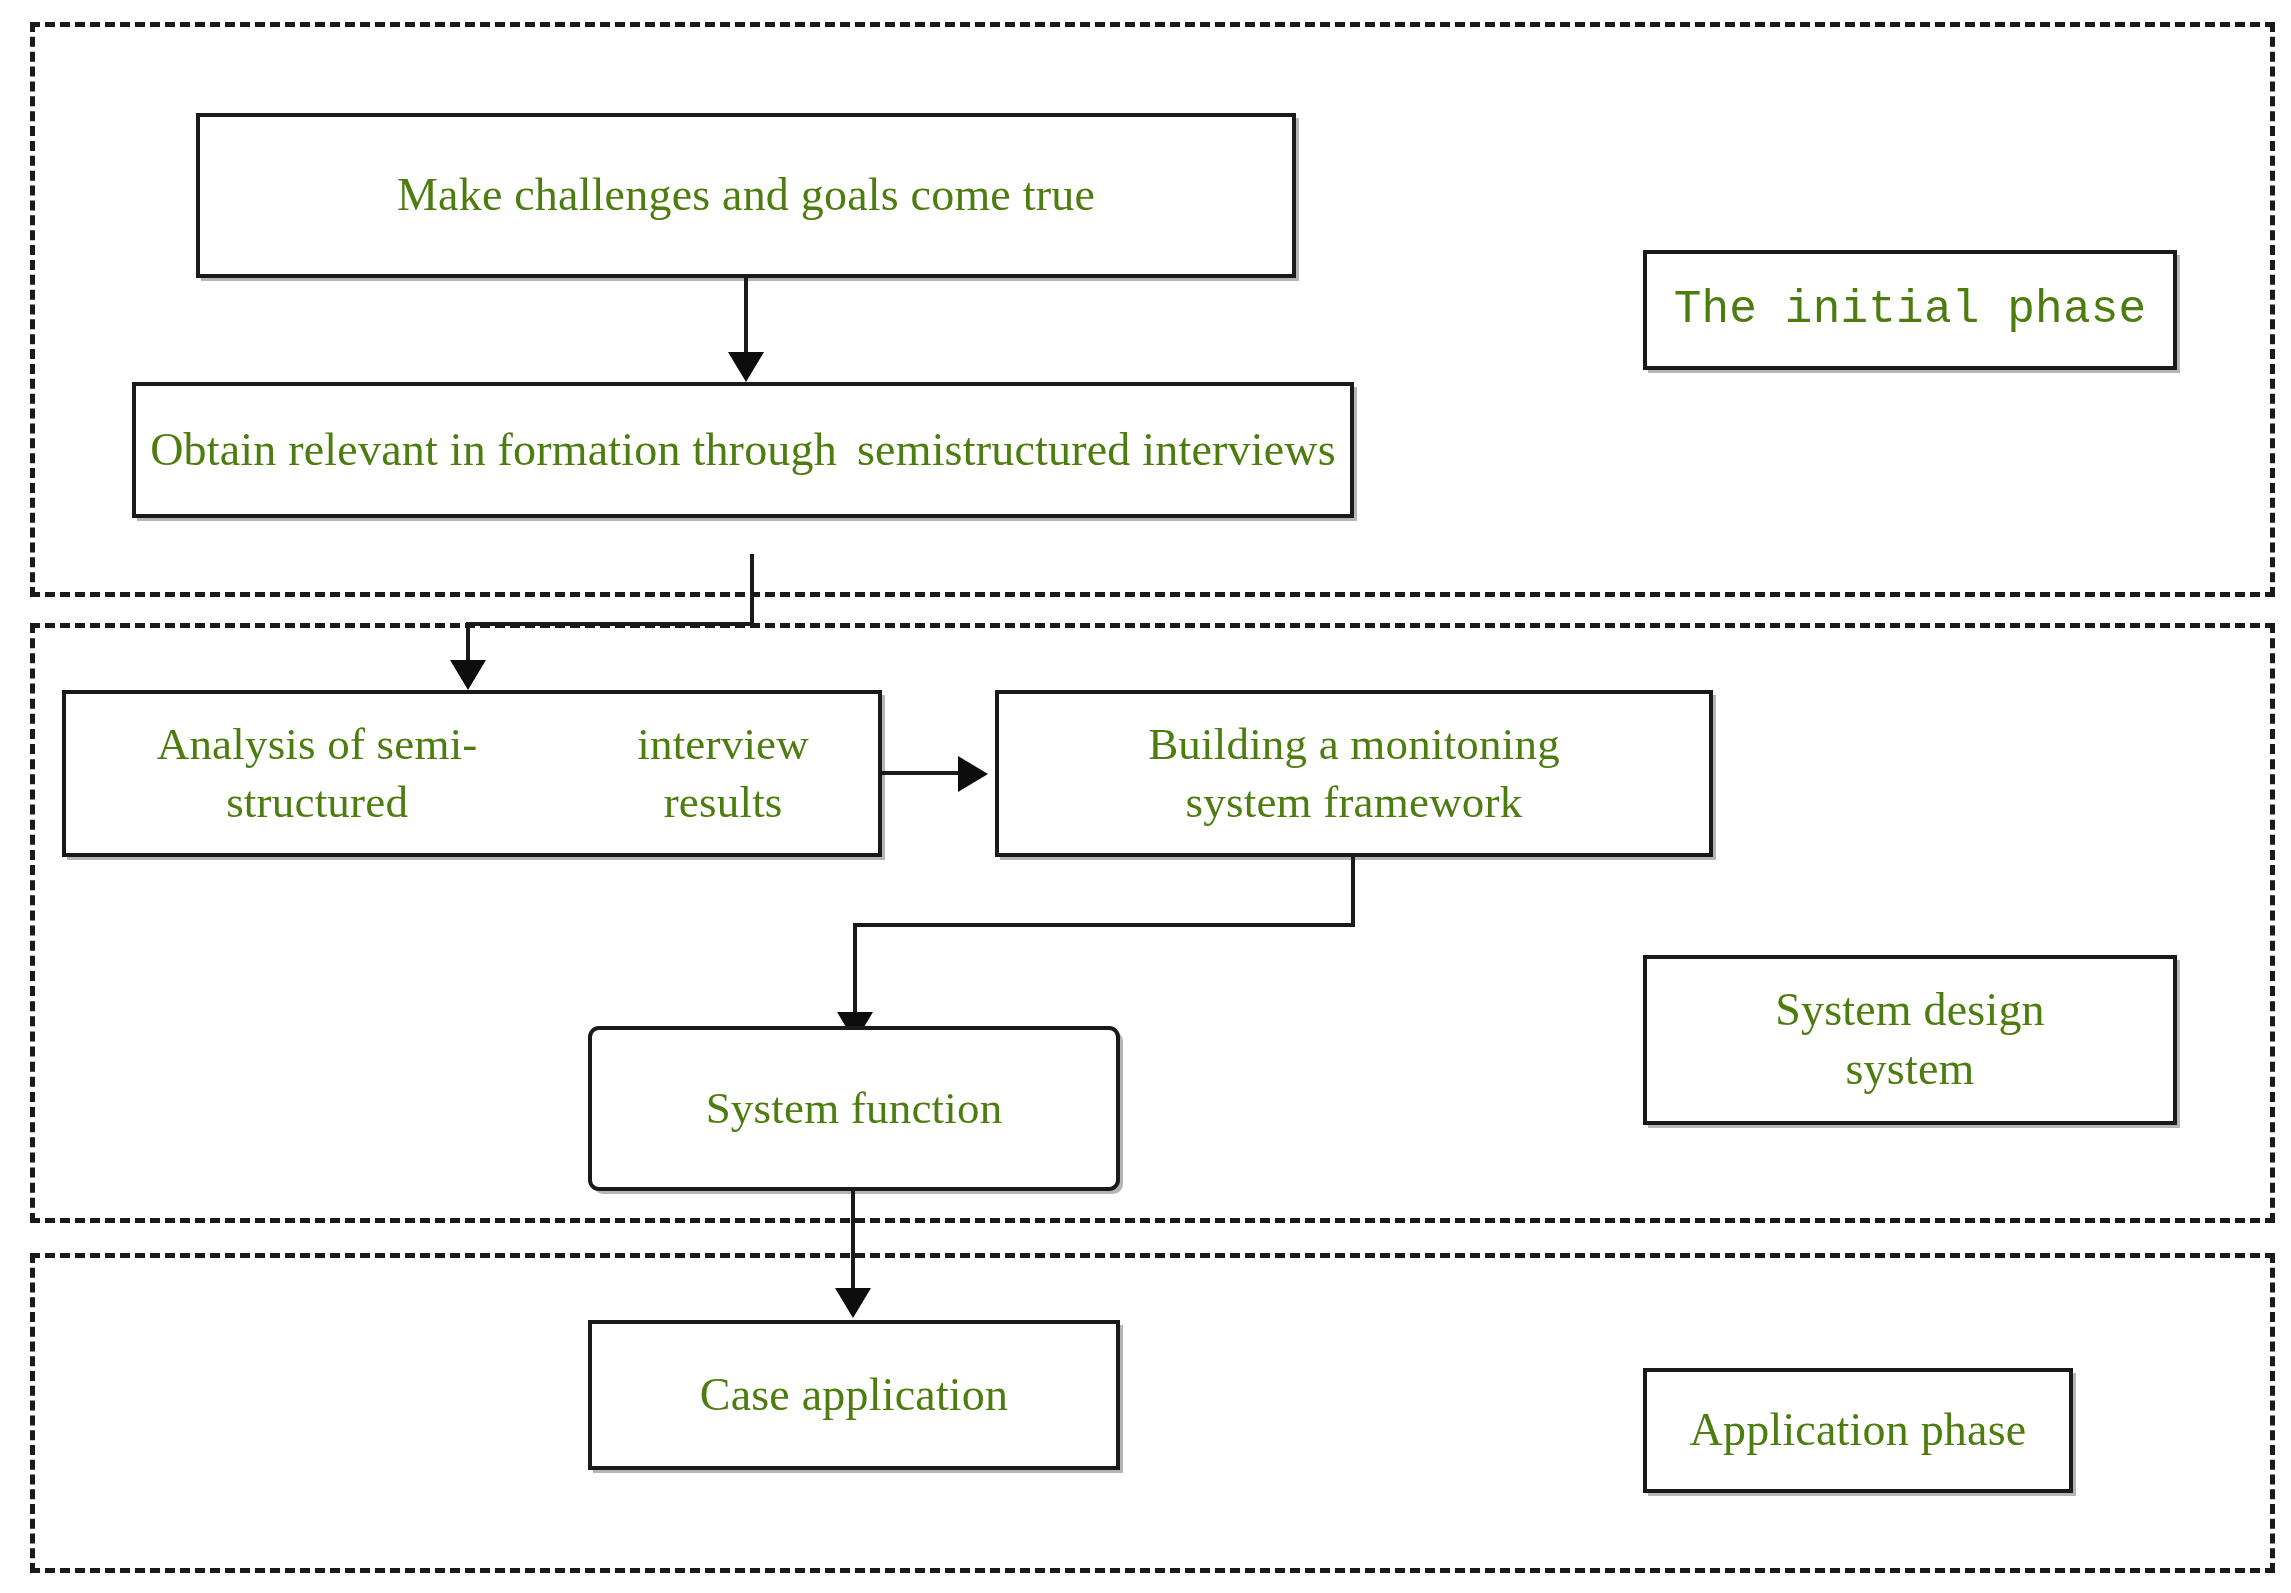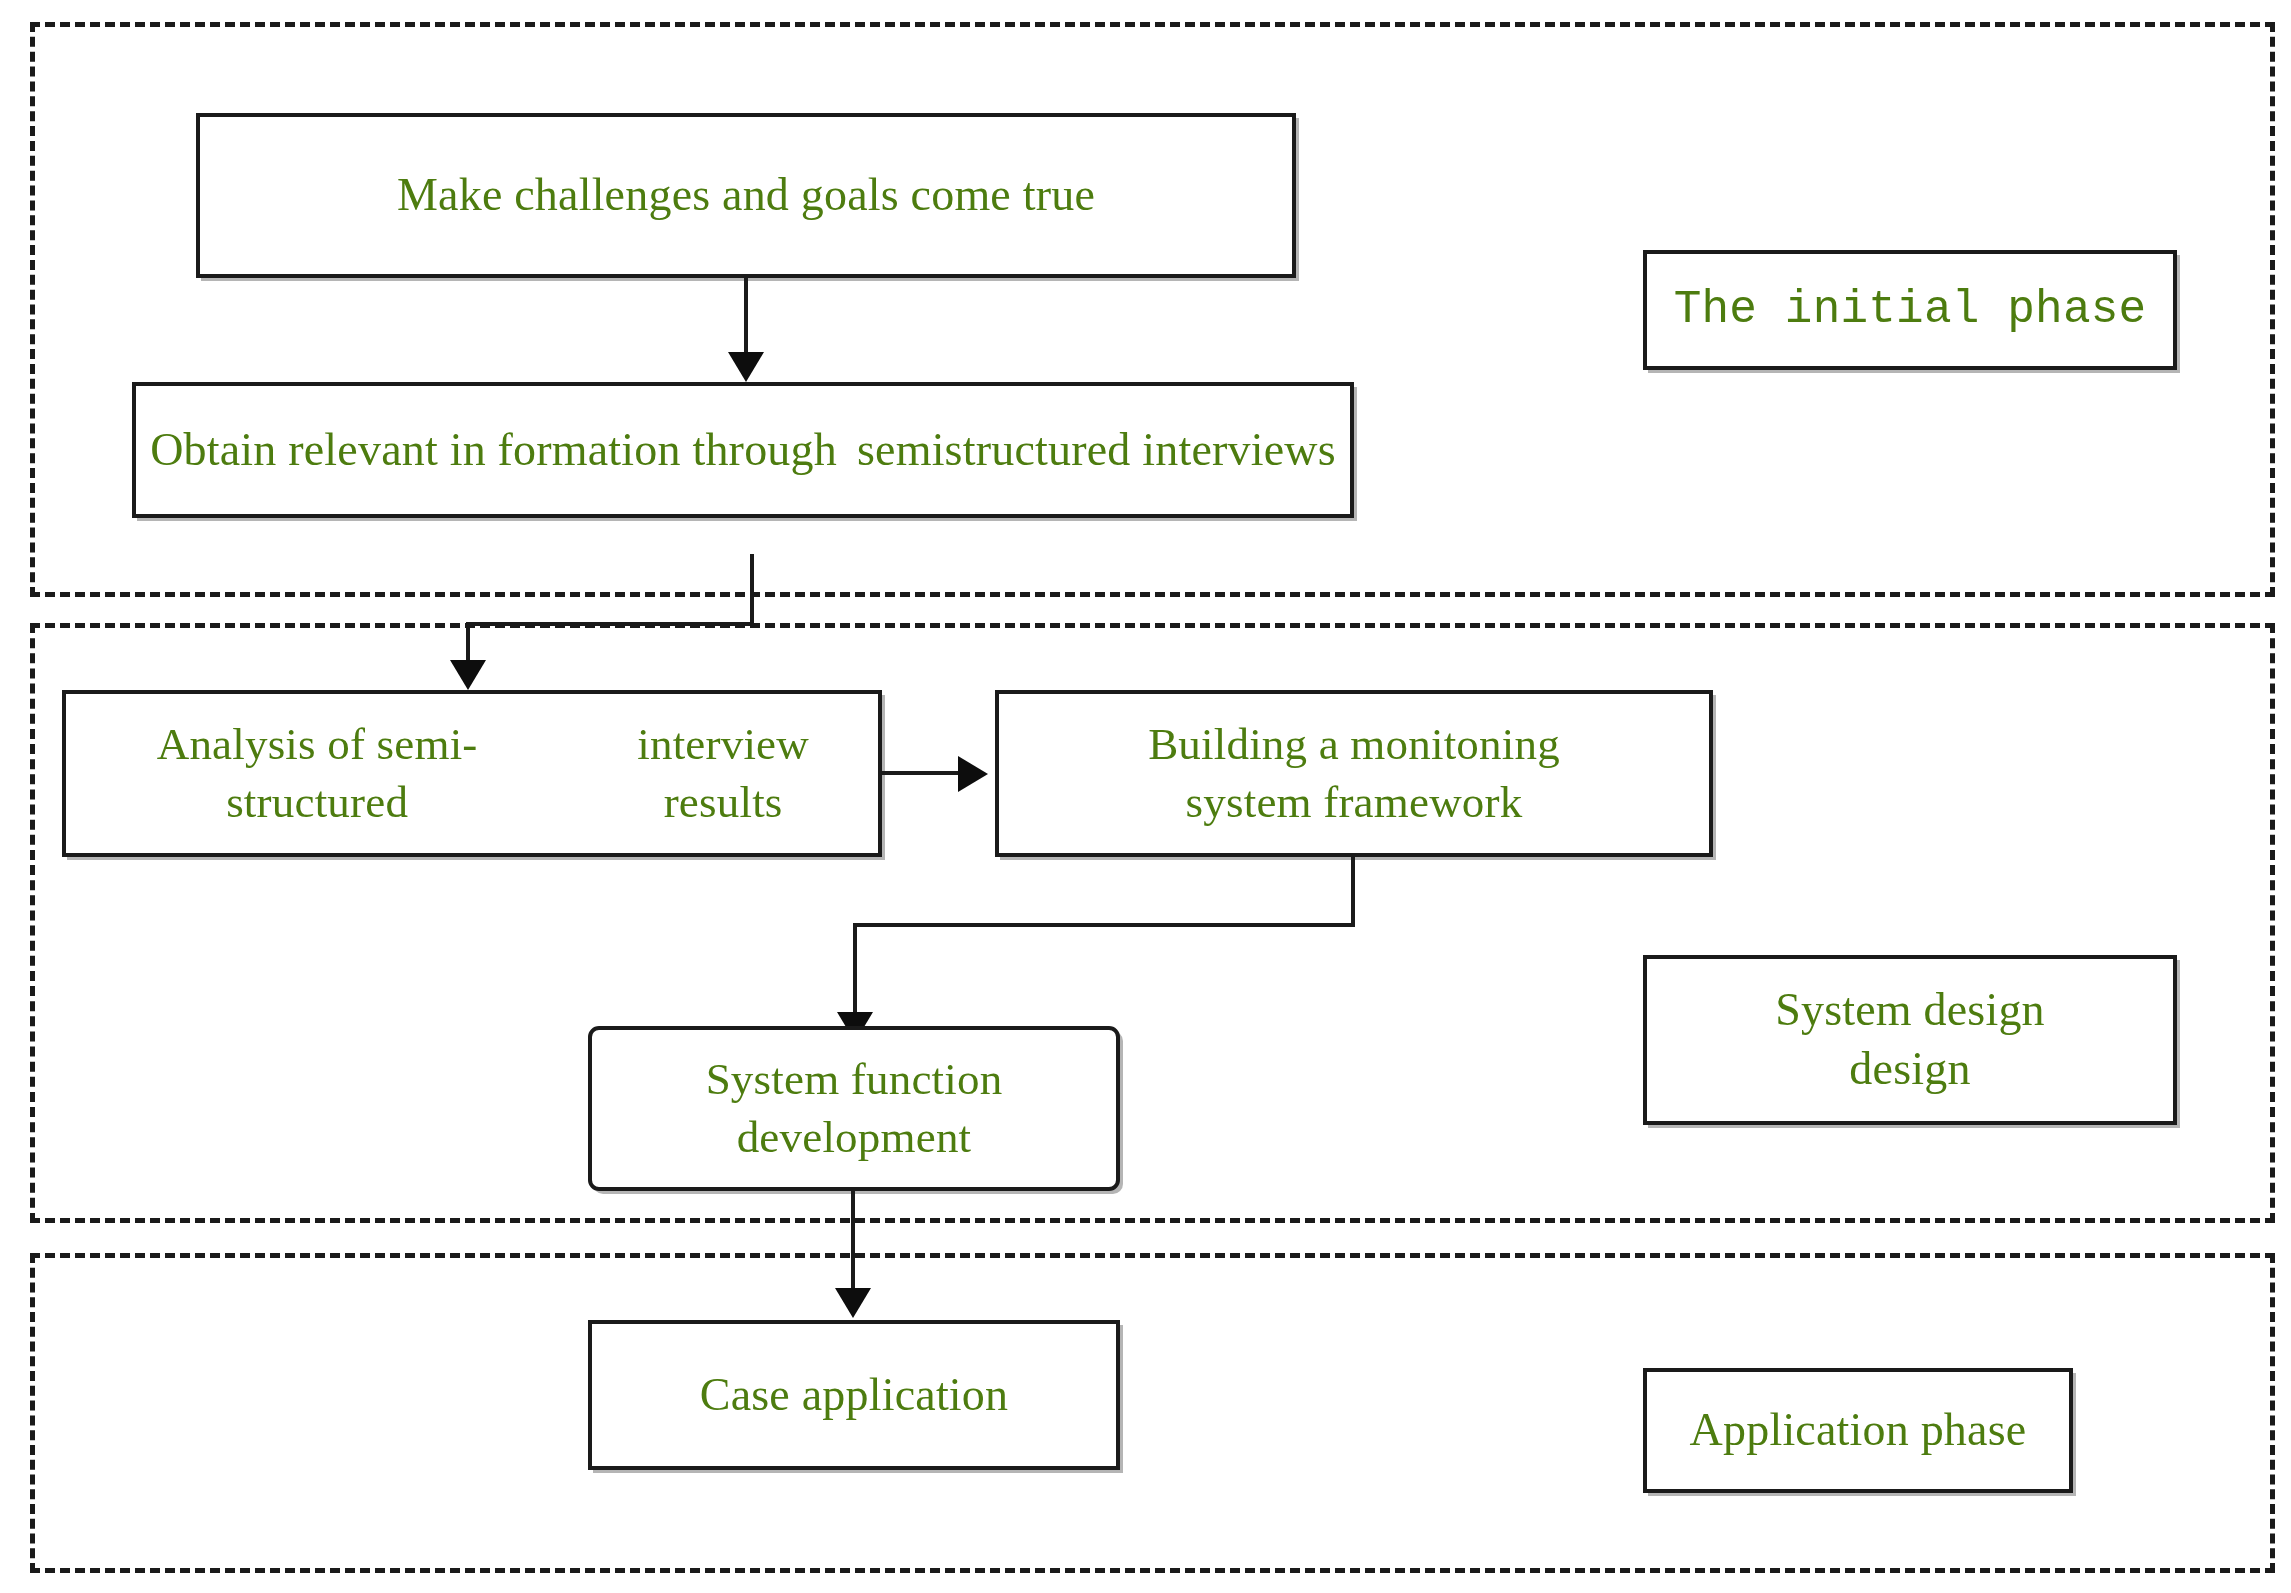--- a/index.html
+++ b/index.html
@@ -133,7 +133,7 @@
 
   <div class="node fs-big" style="left:1643px; top:955px; width:534px; height:170px; flex-direction:column;">
     <span class="label">System design</span>
-    <span class="label">design</span>
+    <span class="label">system</span>
   </div>
 
   <div class="vline" style="left:851px; top:1191px; height:105px;"></div>

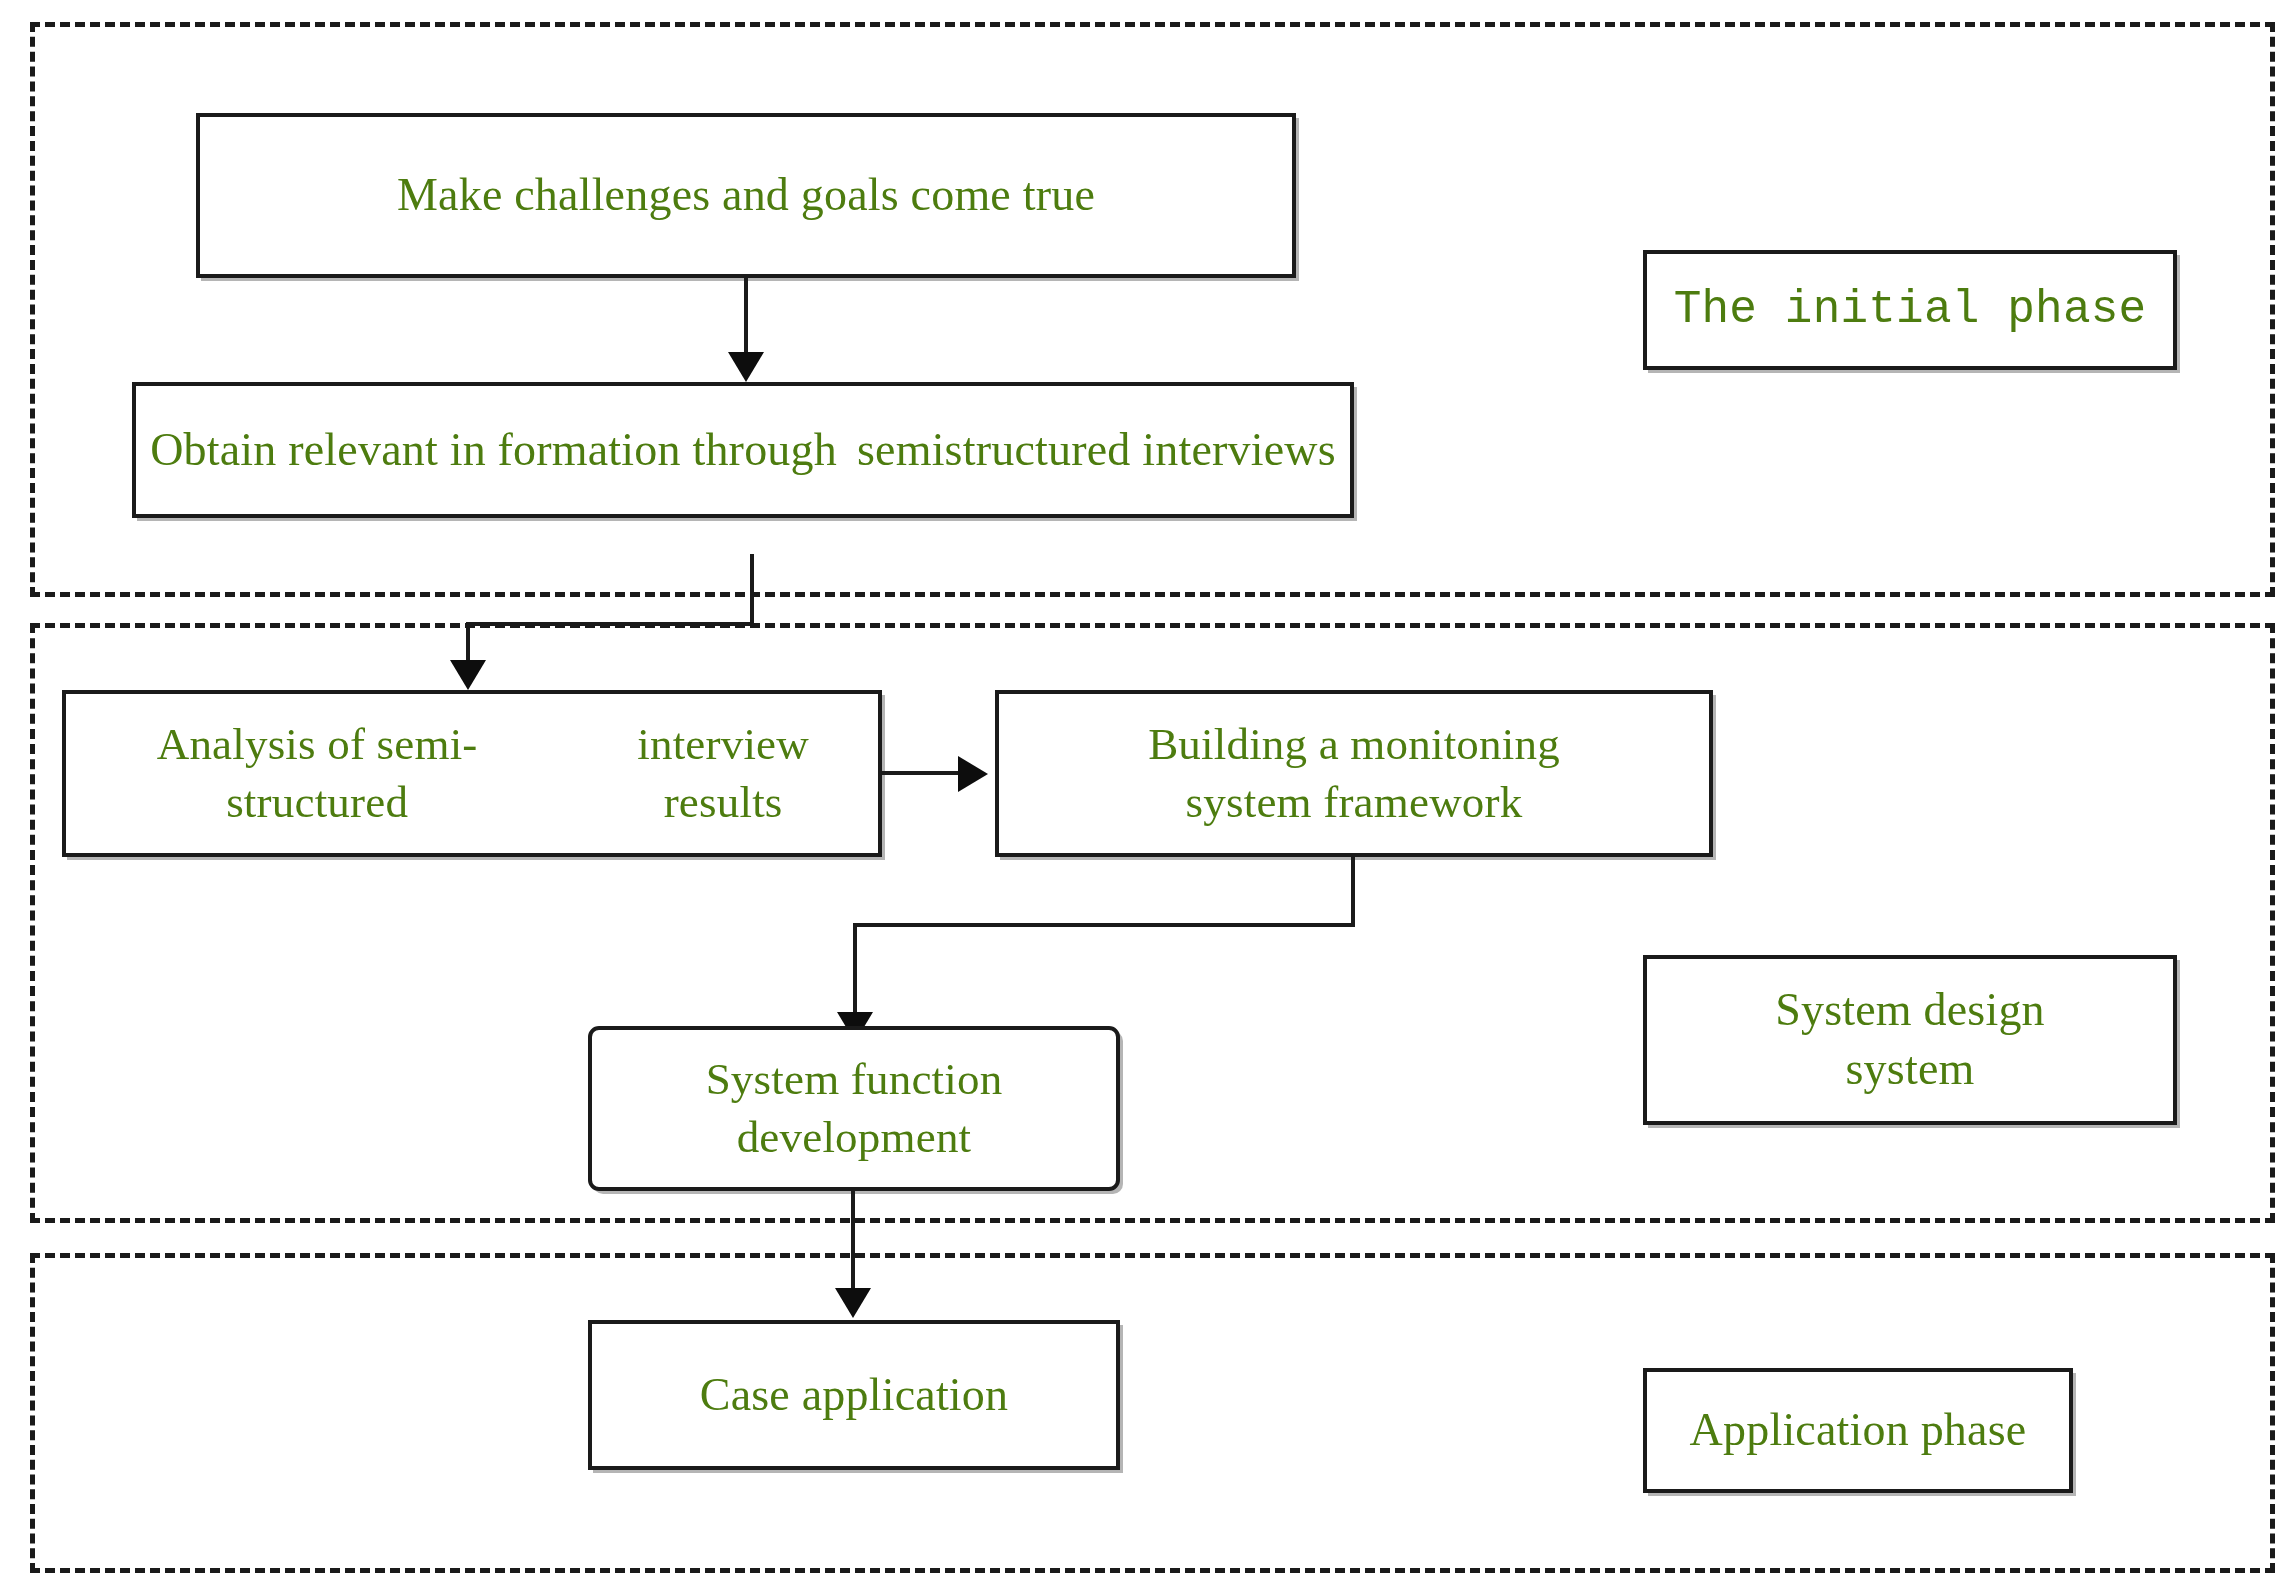--- a/index.html
+++ b/index.html
@@ -128,7 +128,6 @@
 
   <div class="node fs-mid" style="left:588px; top:1026px; width:532px; height:165px; flex-direction:column;border-radius:11px;">
     <span class="label">System function</span>
-    <span class="label">development</span>
   </div>
 
   <div class="node fs-big" style="left:1643px; top:955px; width:534px; height:170px; flex-direction:column;">

